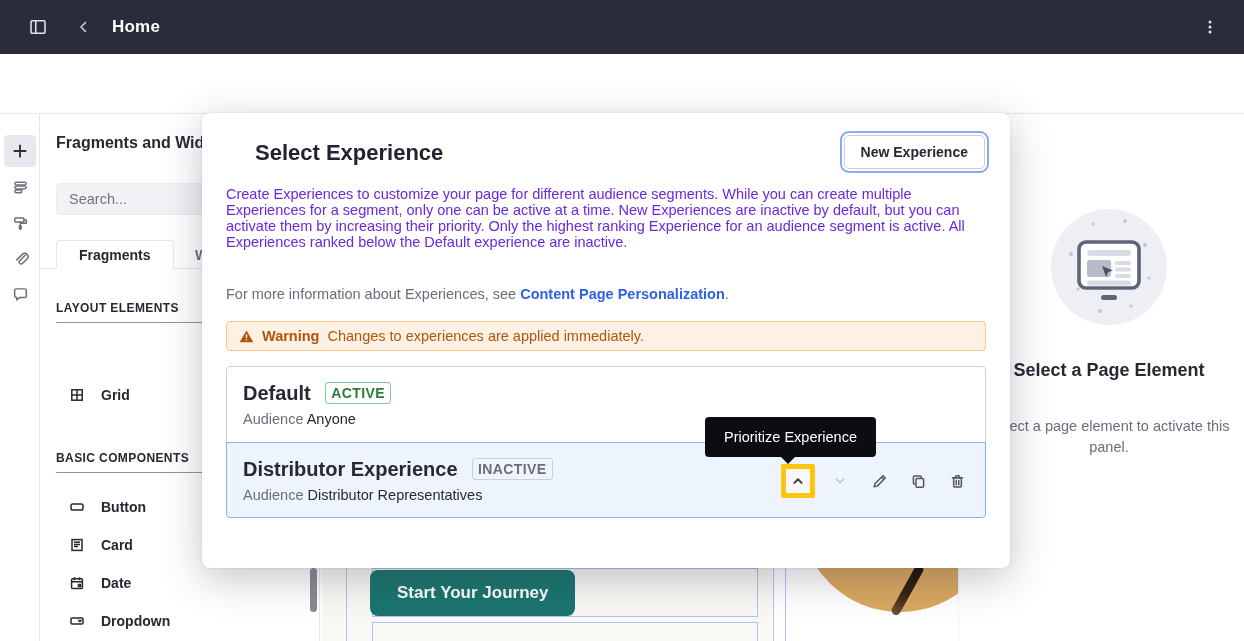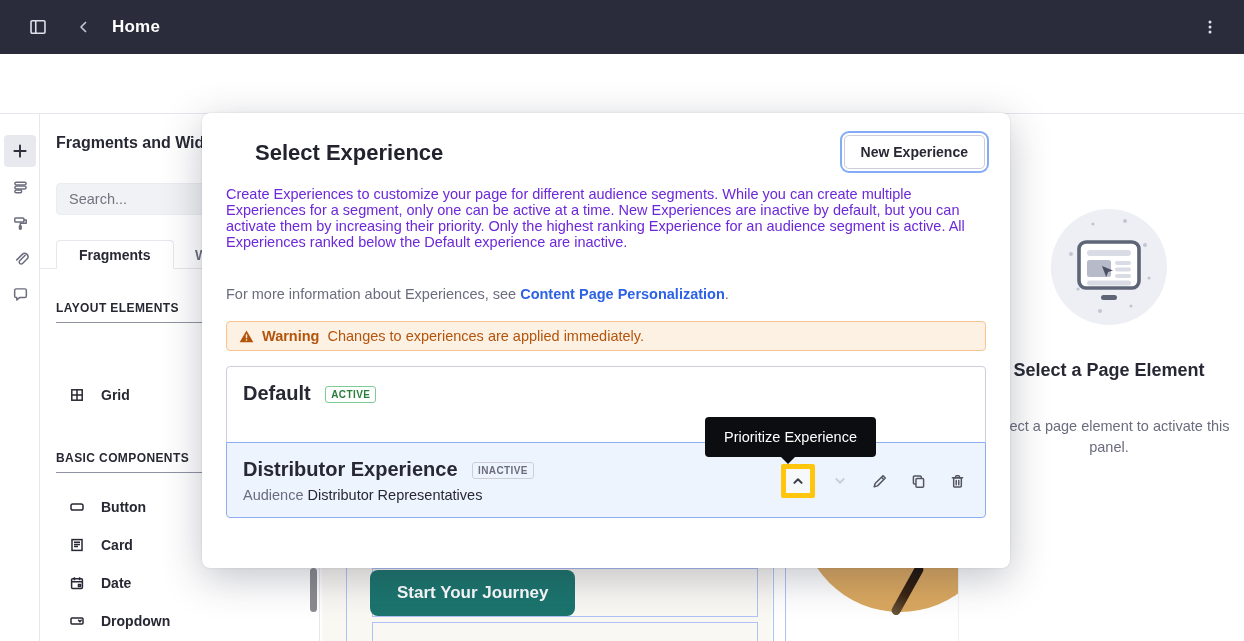--- a/index.html
+++ b/index.html
@@ -17,7 +17,7 @@
   .btn { display:flex; align-items:center; justify-content:center; background:#fff; border:1px solid #cdced9; border-radius:4px; cursor:pointer; }
   .exp-btn { position:absolute; left:16px; top:69px; height:34px; padding:0 10px; gap:8px; }
   .exp-btn .lbl { font-size:14px; font-weight:bold; color:#272833; }
-  .badge { font-size:10px; font-weight:bold; letter-spacing:.4px; border:1px solid #cdced9; color:#6b6c7e; border-radius:3px; padding:2px 5px; background:#fff; }
+  .badge { font-size:14px; font-weight:bold; letter-spacing:.4px; border:1px solid #cdced9; color:#6b6c7e; border-radius:3px; padding:2px 5px; background:#fff; }
   .flag-btn { position:absolute; left:194px; top:70px; width:36px; height:33px; }
   .flag { width:21px; height:14px; position:relative; display:block; overflow:hidden; border-radius:1px; background:repeating-linear-gradient(180deg,#b22234 0 2px,#fff 2px 4px); }
   .flag .canton { position:absolute; left:0; top:0; width:9px; height:8px; background:#3c3b6e; }

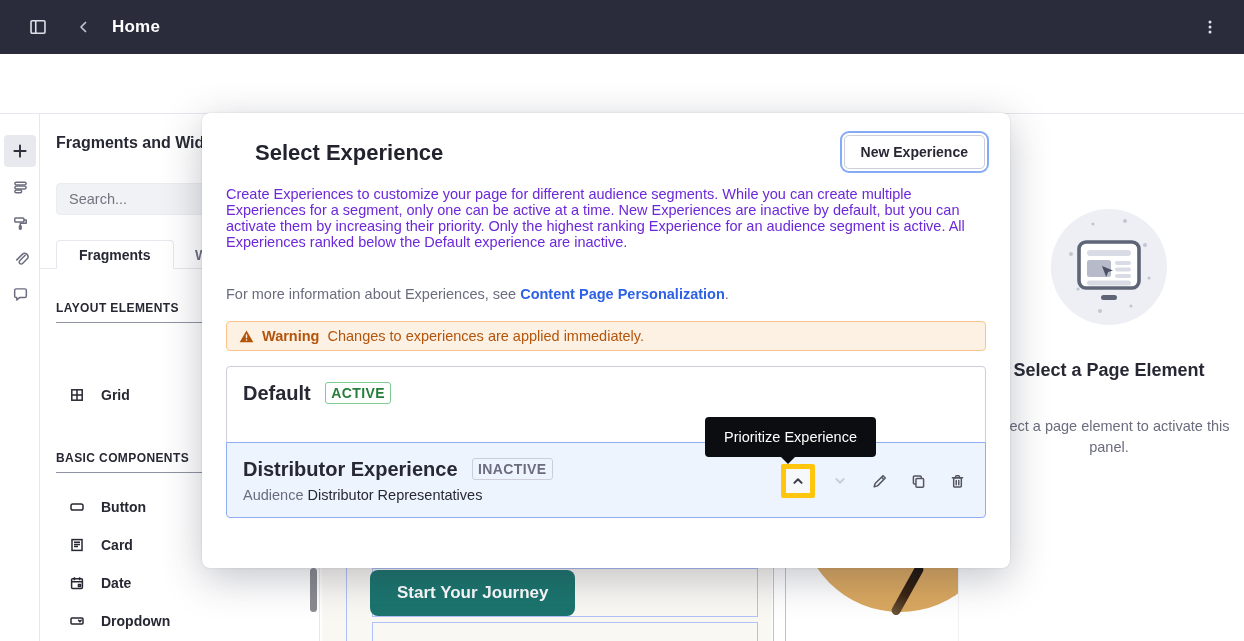--- a/index.html
+++ b/index.html
@@ -341,6 +341,7 @@
     <div class="exp-row first">
       <span class="exp-name">Default</span>
       <span class="badge green">ACTIVE</span>
+      <div class="exp-aud"><span>Audience</span> <b>Anyone</b></div>
     </div>
     <div class="exp-row hl">
       <span class="exp-name">Distributor Experience</span>

